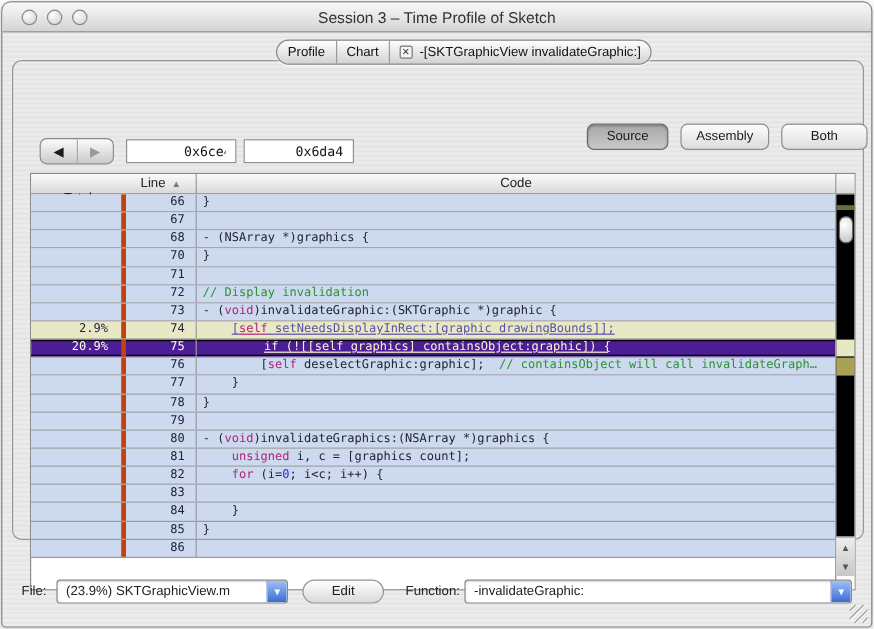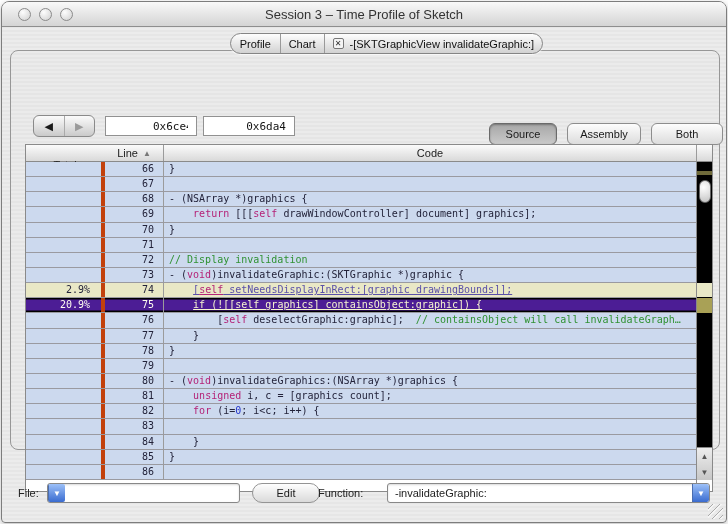--- a/index.html
+++ b/index.html
@@ -45,7 +45,7 @@
     background:#fff; font-family:"DejaVu Sans Mono", monospace; font-size:11px; color:#111;
     text-align:right; padding:0 8px; }
   .addr1 { left:94px;padding-left:47px; } .addr2 { left:192px; }
-  .viewbtn { position:absolute; top:72px; height:22px; border:1px solid #8d8d8d; border-radius:6px;
+  .viewbtn { position:absolute; top:52px; height:22px; border:1px solid #8d8d8d; border-radius:6px;
     background:linear-gradient(#fdfdfd,#dcdcdc); font-size:11px; color:#1a1a1a;
     display:flex; align-items:center; justify-content:center; }
   .viewbtn.sel { background:linear-gradient(#a7a7a7,#c9c9c9); border-color:#6a6a6a;

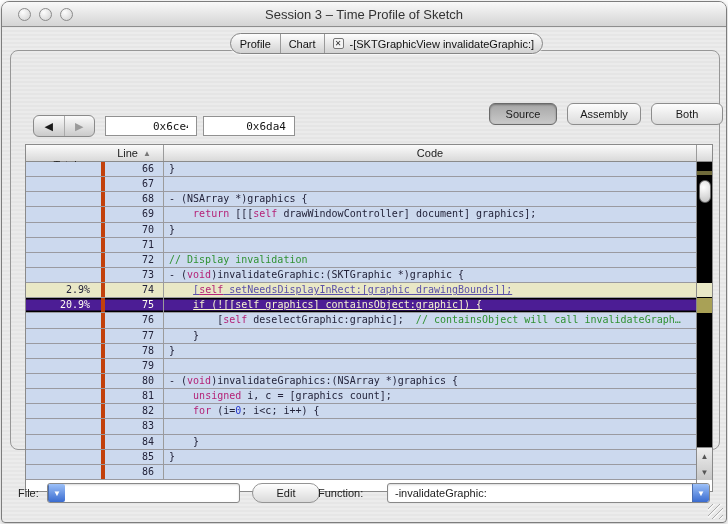--- a/index.html
+++ b/index.html
@@ -189,11 +189,6 @@
           </div>
           <div class="row normal">
             <div class="cell total"></div>
-            <div class="cell line">69</div>
-            <div class="cell code"><span class="seg-p">    </span><span class="seg-k">return</span><span class="seg-p"> [[[</span><span class="seg-k">self</span><span class="seg-p"> drawWindowController] document] graphics];</span></div>
-          </div>
-          <div class="row normal">
-            <div class="cell total"></div>
             <div class="cell line">70</div>
             <div class="cell code"><span class="seg-p">}</span></div>
           </div>

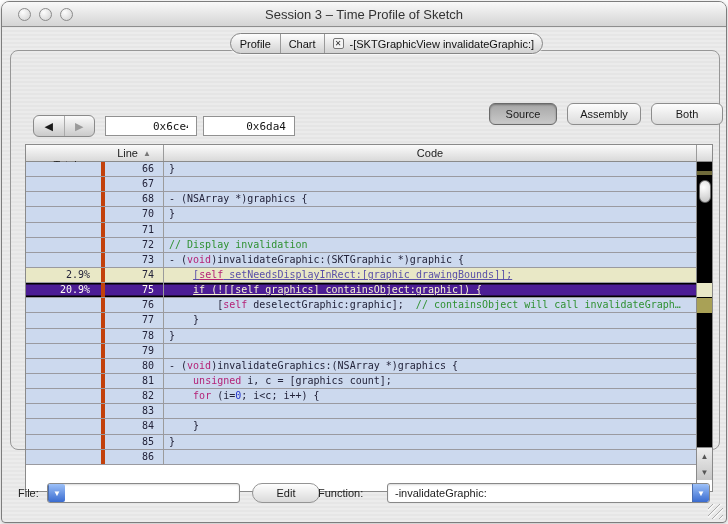--- a/index.html
+++ b/index.html
@@ -76,7 +76,7 @@
   .seg-p { color:#23233a; } .seg-k { color:#b42277; } .seg-c { color:#2f9132; } .seg-n { color:#2334cc; }
   .seg-lp { color:#5a50a8; text-decoration:underline; }
   .seg-lk { color:#b42277; text-decoration:underline; }
-  .seg-sl { color:#f7f4d0; text-decoration:underline; }
+  .seg-sl { color:#f7f4d0; text-decoration:underline;margin-left:27px; }
 
   
   .sbcol { position:absolute; right:0; top:17px; bottom:0; width:16px; border-left:1px solid #8a8a8a; background:#fff; }

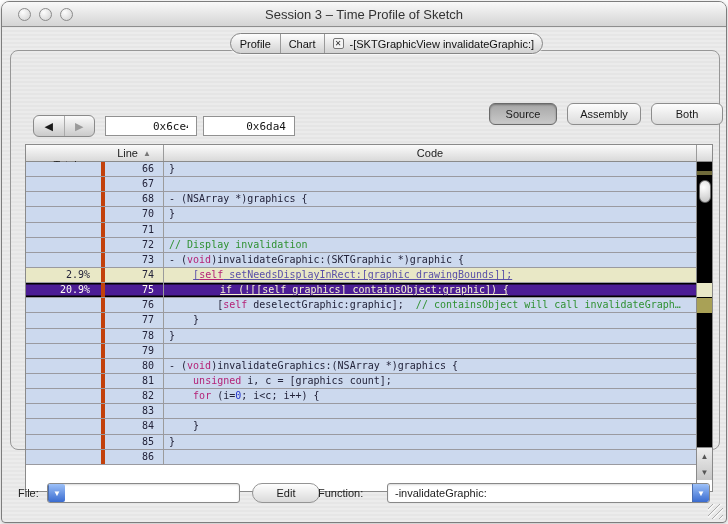--- a/index.html
+++ b/index.html
@@ -292,6 +292,7 @@
   <div class="footer">
     <span class="flabel lbl-file">File:</span>
     <div class="combo combo-file">
+      <span class="val">(23.9%) SKTGraphicView.m</span>
       <span class="drop">▼</span>
     </div>
     <div class="editbtn">Edit</div>

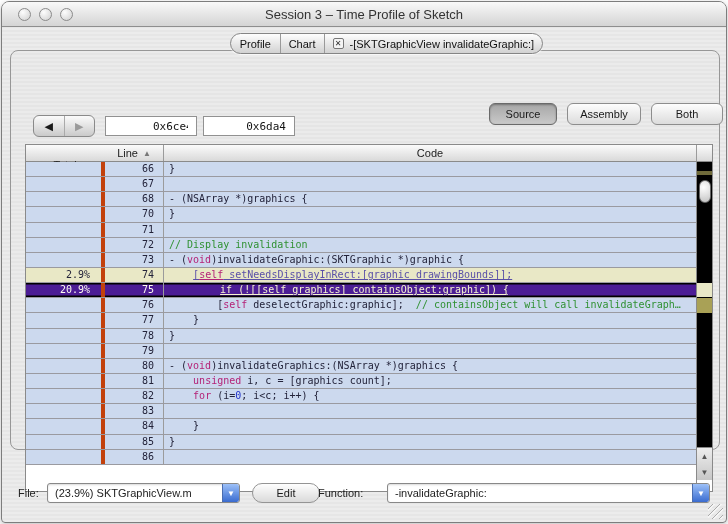--- a/index.html
+++ b/index.html
@@ -97,7 +97,7 @@
   
   .footer { position:absolute; left:0; top:481px; width:728px; height:22px; font-size:11px; color:#222; }
   .flabel { position:absolute; top:4px; }
-  .lbl-file { left:16px; } .lbl-fn { left:316px; }
+  .lbl-file { left:16px; } .lbl-fn { left:336px; }
   .combo { position:absolute; top:0; height:20px; display:flex; border:1px solid #888; border-radius:3px;
     background:#fff; overflow:hidden; box-shadow:inset 0 1px 2px rgba(0,0,0,.15); }
   .combo-file { left:45px; width:193px; } .combo-fn { left:385px; width:323px; }

